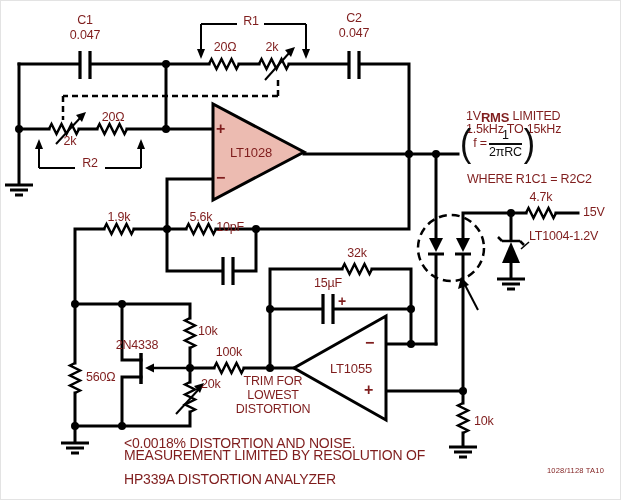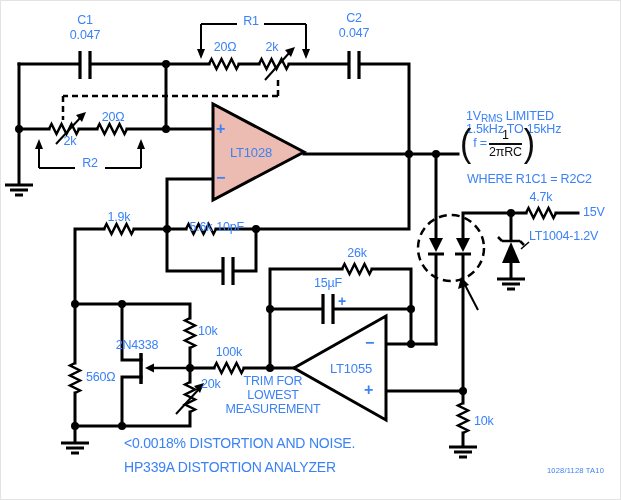--- a/index.html
+++ b/index.html
@@ -6,7 +6,7 @@
   .stage{position:relative;width:621px;height:500px;background:#ffffff;overflow:hidden;
          font-family:"Liberation Sans",sans-serif;border:1px solid #e3e3e3;box-sizing:border-box;}
   svg.sch{position:absolute;left:0;top:0;}
-  .lbl{position:absolute;font:12.5px/1.1 "Liberation Sans",sans-serif;color:#3b82f6;
+  .lbl{position:absolute;font:12.5px/1.1 "Liberation Sans",sans-serif;color:#7f1d1d;
        white-space:nowrap;letter-spacing:-0.2px;}
   .c{transform:translateX(-50%);}
   .sign{font-size:16px;font-weight:700;line-height:1;}

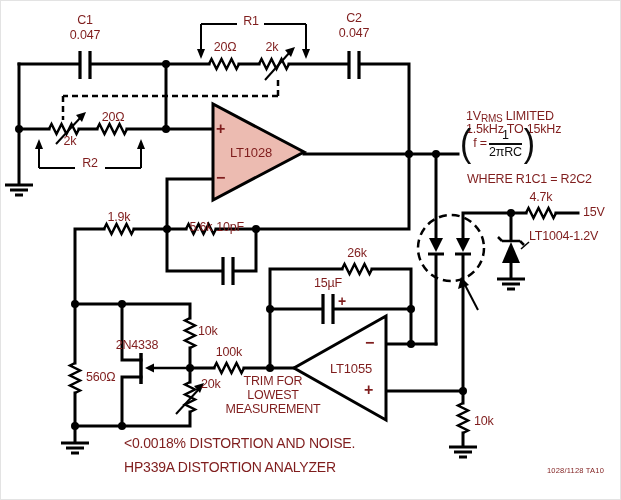--- a/index.html
+++ b/index.html
@@ -13,7 +13,7 @@
   .small{font-size:14px;}
   .tiny{font-size:7.5px;font-weight:400;letter-spacing:0.2px;}
   .opname{font-size:13px;}
-  sub.rms{font-size:10px;vertical-align:-2px;letter-spacing:-0.2px;}
+  sub.rms{font-size:13px;vertical-align:-2px;letter-spacing:-0.2px;font-weight:bold;}
   .formula{position:absolute;display:flex;align-items:center;gap:2px;color:#0c0c0c;}
   .paren{font-size:34px;font-weight:400;line-height:1;transform:scaleY(1.12);margin-top:-2px;}
   .frac{display:inline-flex;flex-direction:column;align-items:center;line-height:1;}

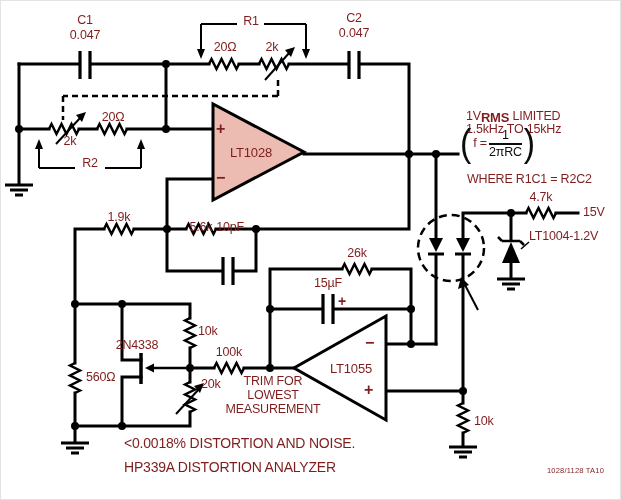--- a/index.html
+++ b/index.html
@@ -162,7 +162,7 @@
 <div class="lbl sign" style="left:215px;top:169px">−</div>
 
 <div class="lbl c" style="left:118px;top:210px">1.9k</div>
-<div class="lbl c" style="left:200px;top:220px">5.6k</div>
+<div class="lbl c" style="left:200px;top:210px">5.6k</div>
 <div class="lbl c" style="left:229px;top:220px">10pF</div>
 <div class="lbl c" style="left:356px;top:246px">26k</div>
 <div class="lbl c" style="left:327px;top:276px">15µF</div>

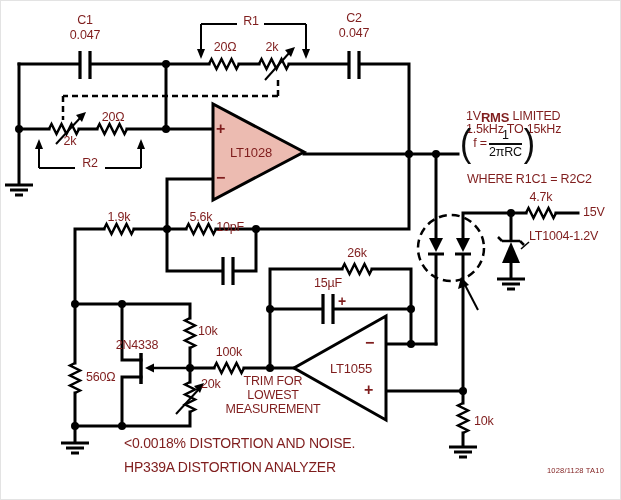--- a/index.html
+++ b/index.html
@@ -164,7 +164,7 @@
 <div class="lbl c" style="left:118px;top:210px">1.9k</div>
 <div class="lbl c" style="left:200px;top:210px">5.6k</div>
 <div class="lbl c" style="left:229px;top:220px">10pF</div>
-<div class="lbl c" style="left:356px;top:246px">26k</div>
+<div class="lbl c" style="left:356px;top:246px">32k</div>
 <div class="lbl c" style="left:327px;top:276px">15µF</div>
 <div class="lbl" style="left:337px;top:293px;font-size:14px;font-weight:700">+</div>
 

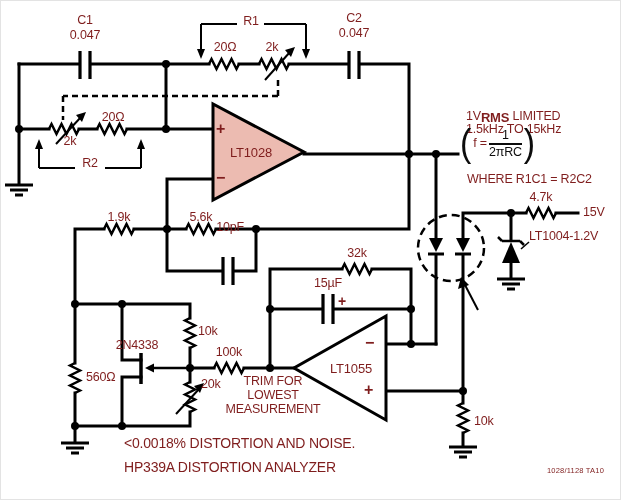--- a/index.html
+++ b/index.html
@@ -175,7 +175,7 @@
 <div class="lbl c" style="left:228px;top:345px">100k</div>
 <div class="lbl c" style="left:272px;top:374px">TRIM FOR</div>
 <div class="lbl c" style="left:272px;top:388px">LOWEST</div>
-<div class="lbl c" style="left:272px;top:402px">MEASUREMENT</div>
+<div class="lbl c" style="left:272px;top:402px">DISTORTION</div>
 
 <div class="lbl" style="left:197px;top:324px">10k</div>
 <div class="lbl c" style="left:136px;top:338px">2N4338</div>

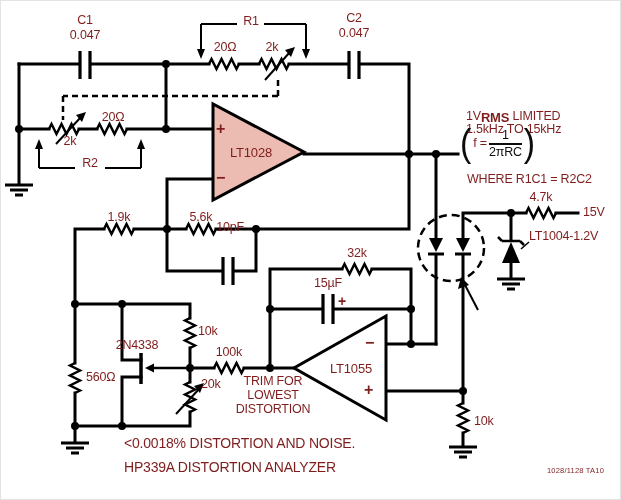--- a/index.html
+++ b/index.html
@@ -183,6 +183,7 @@
 <div class="lbl" style="left:200px;top:377px">20k</div>
 
 <div class="lbl small" style="left:123px;top:435px">&lt;0.0018% DISTORTION AND NOISE.</div>
+<div class="lbl small" style="left:123px;top:447px">MEASUREMENT LIMITED BY RESOLUTION OF</div>
 <div class="lbl small" style="left:123px;top:459px">HP339A DISTORTION ANALYZER</div>
 
 <div class="lbl" style="left:465px;top:109px"><span>1V</span><sub class="rms">RMS</sub>&nbsp;<span>LIMITED</span></div>

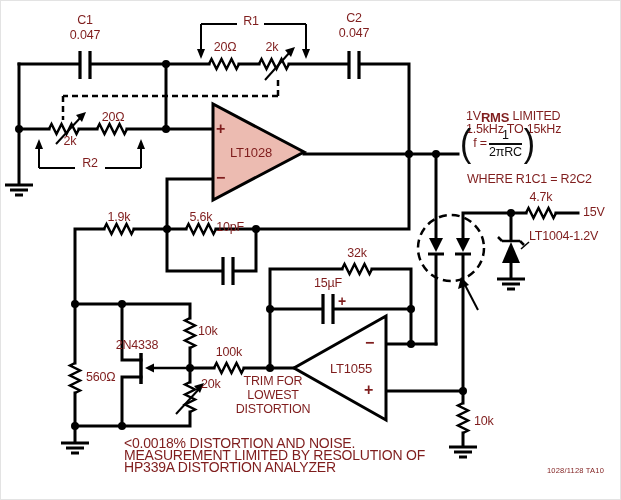--- a/index.html
+++ b/index.html
@@ -184,7 +184,7 @@
 
 <div class="lbl small" style="left:123px;top:435px">&lt;0.0018% DISTORTION AND NOISE.</div>
 <div class="lbl small" style="left:123px;top:447px">MEASUREMENT LIMITED BY RESOLUTION OF</div>
-<div class="lbl small" style="left:123px;top:459px">HP339A DISTORTION ANALYZER</div>
+<div class="lbl small" style="left:123px;top:471px">HP339A DISTORTION ANALYZER</div>
 
 <div class="lbl" style="left:465px;top:109px"><span>1V</span><sub class="rms">RMS</sub>&nbsp;<span>LIMITED</span></div>
 <div class="lbl" style="left:465px;top:122px">1.5kHz TO 15kHz</div>

